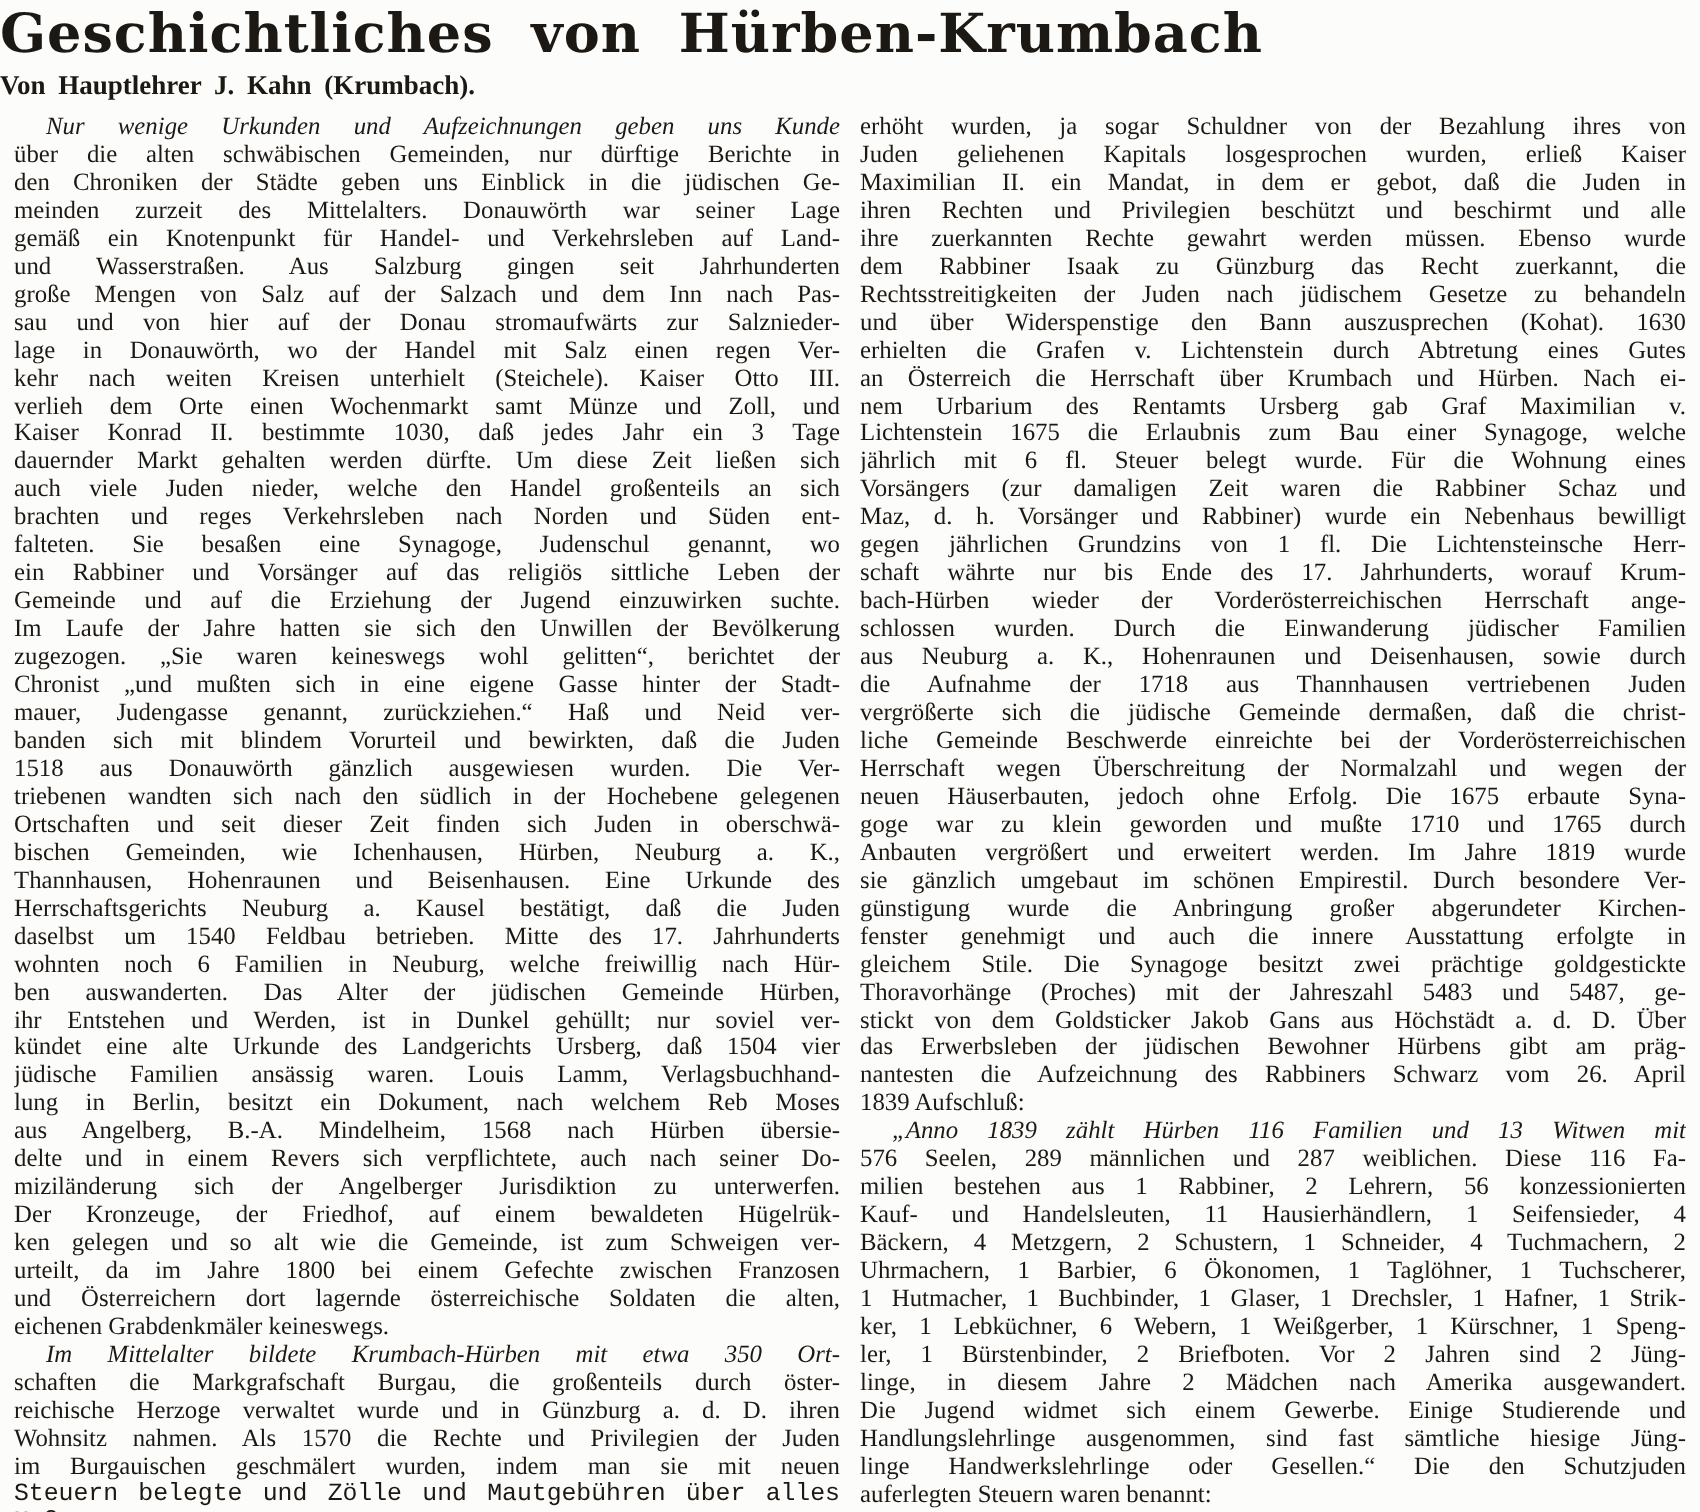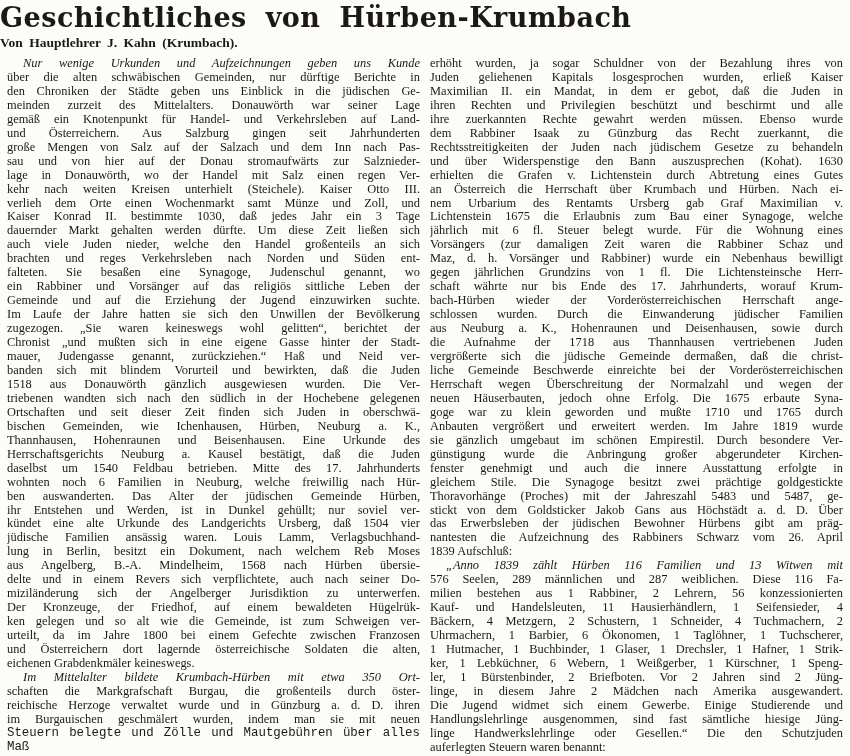--- a/index.html
+++ b/index.html
@@ -85,7 +85,7 @@
           <div class="line">den Chroniken der Städte geben uns Einblick in die jüdischen Ge-</div>
           <div class="line">meinden zurzeit des Mittelalters. Donauwörth war seiner Lage</div>
           <div class="line">gemäß ein Knotenpunkt für Handel- und Verkehrsleben auf Land-</div>
-          <div class="line">und Österreichern. Aus Salzburg gingen seit Jahrhunderten</div>
+          <div class="line">und Wasserstraßen. Aus Salzburg gingen seit Jahrhunderten</div>
           <div class="line">große Mengen von Salz auf der Salzach und dem Inn nach Pas-</div>
           <div class="line">sau und von hier auf der Donau stromaufwärts zur Salznieder-</div>
           <div class="line">lage in Donauwörth, wo der Handel mit Salz einen regen Ver-</div>

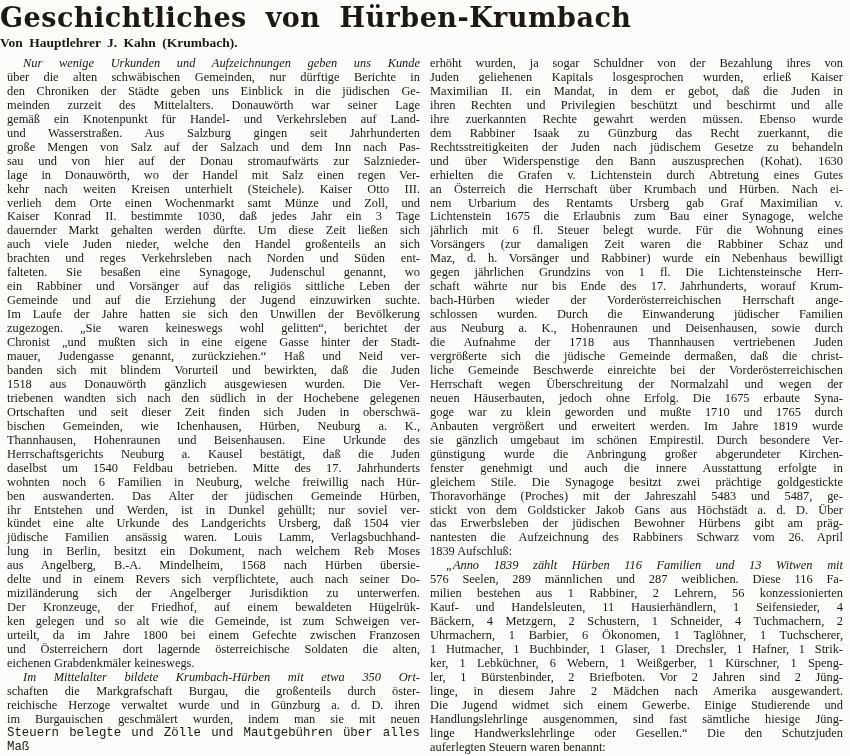--- a/index.html
+++ b/index.html
@@ -129,6 +129,7 @@
           <div class="line">Im Mittelalter bildete Krumbach-Hürben mit etwa 350 Ort-</div>
           <div class="line">schaften die Markgrafschaft Burgau, die großenteils durch öster-</div>
           <div class="line">reichische Herzoge verwaltet wurde und in Günzburg a. d. D. ihren</div>
+          <div class="line">Wohnsitz nahmen. Als 1570 die Rechte und Privilegien der Juden</div>
           <div class="line">im Burgauischen geschmälert wurden, indem man sie mit neuen</div>
           <div class="line">Steuern belegte und Zölle und Mautgebühren über alles Maß</div>
         </div>

